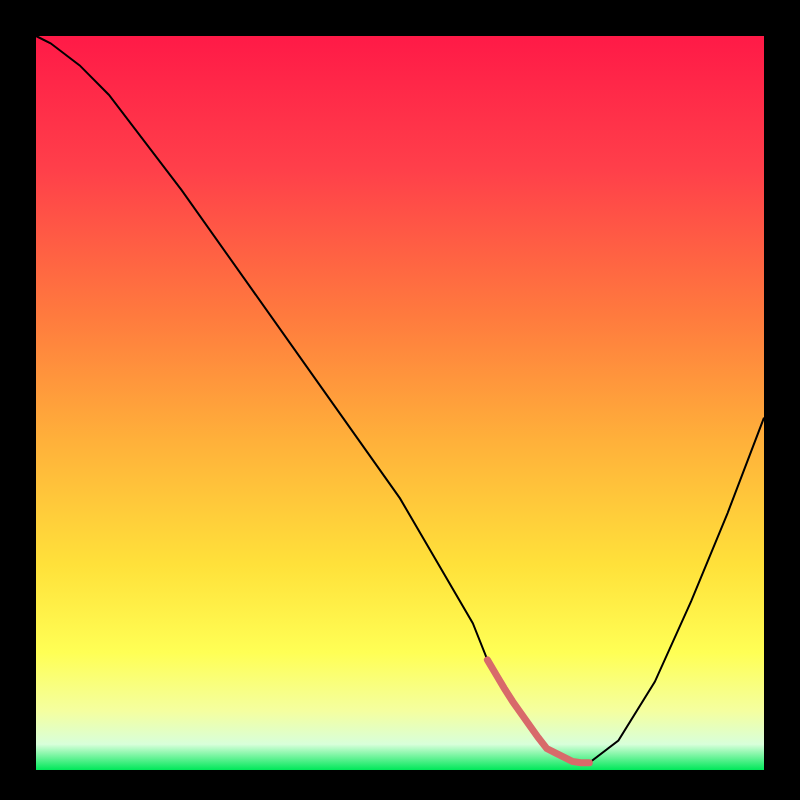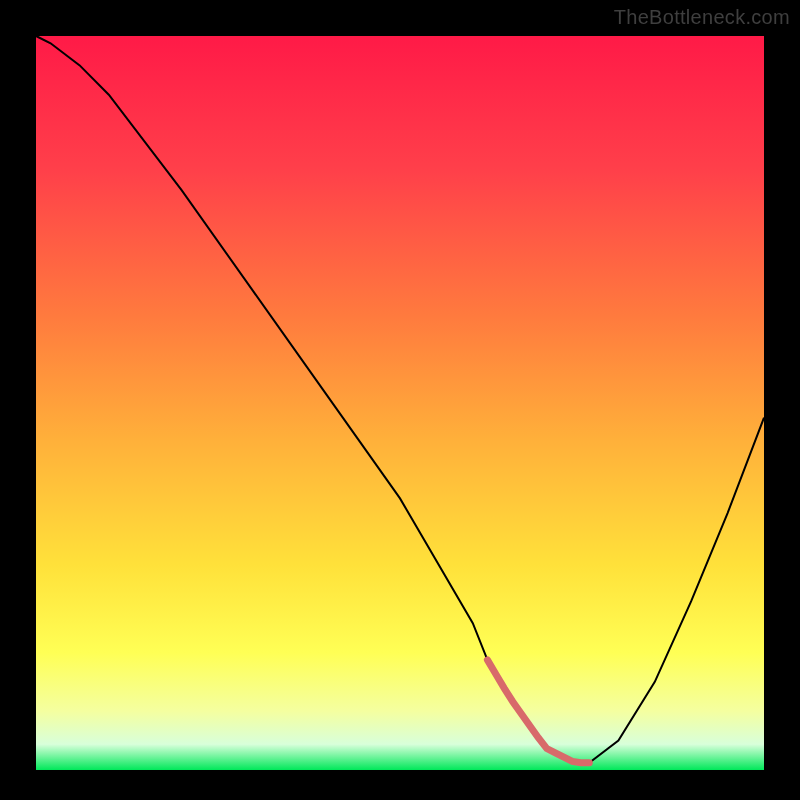--- a/index.html
+++ b/index.html
@@ -10,7 +10,6 @@
 </head>
 <body>
 <div class="wrap">
-<div class="wm">TheBottleneck.com</div>
 <svg width="800" height="800">
 <defs>
 <linearGradient id="bg" x1="0" y1="0" x2="0" y2="1">

